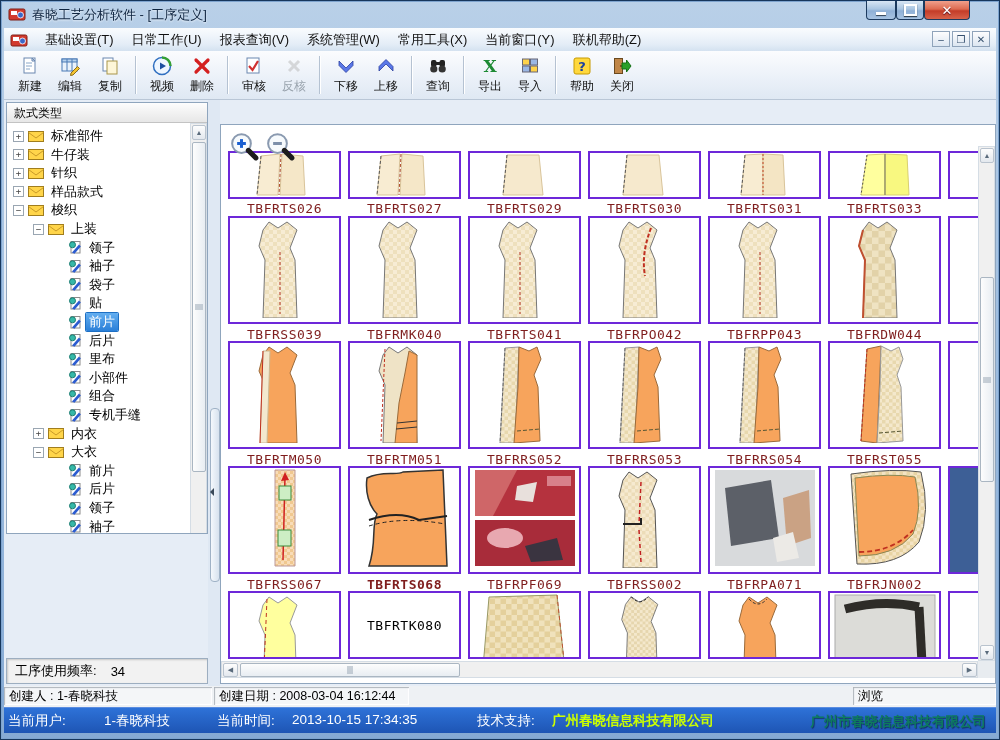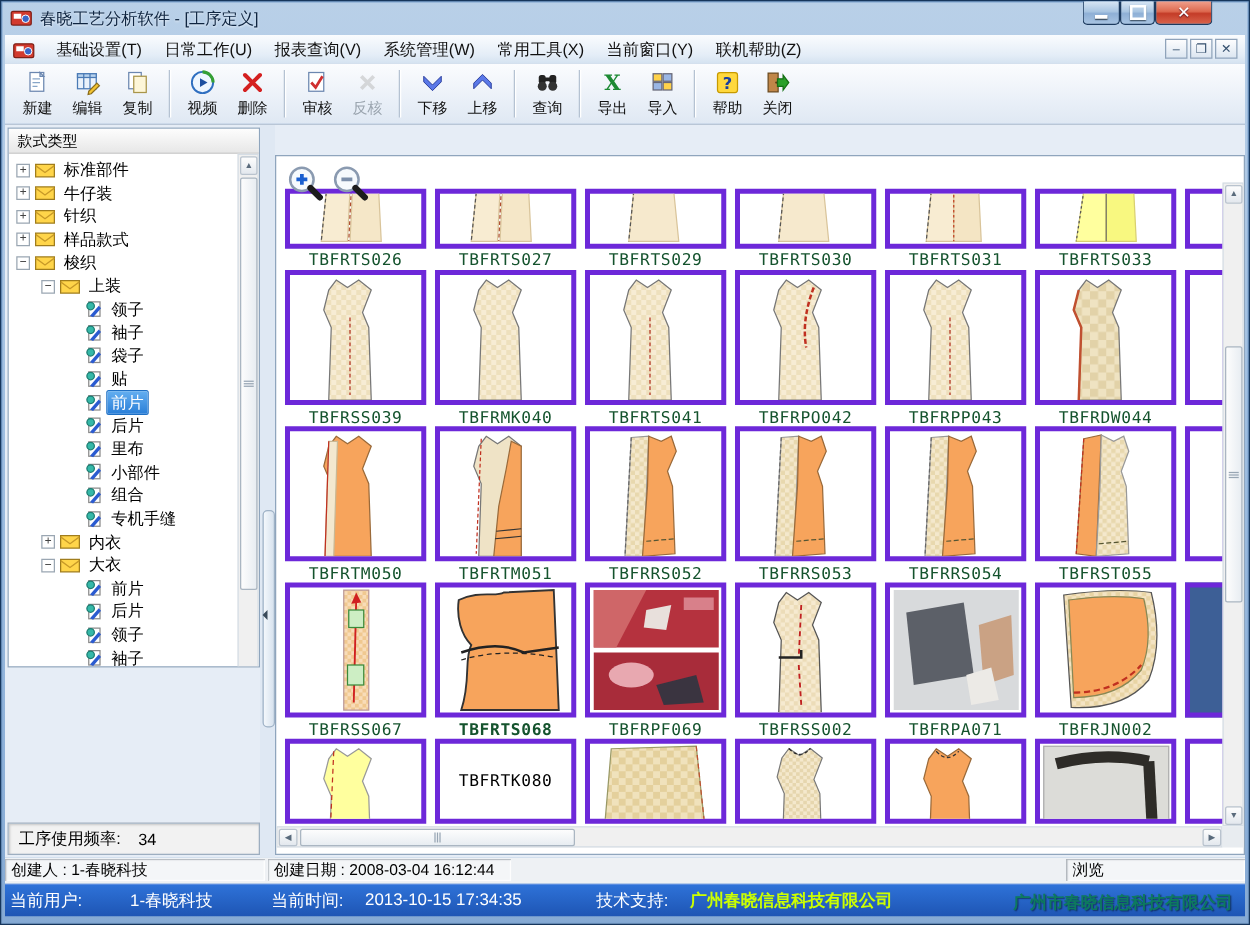--- a/index.html
+++ b/index.html
@@ -80,7 +80,7 @@
   .magbtn{position:absolute;width:30px;height:30px;}
   .gcell{position:absolute;background:#fff;border:4px solid #6d28d9;box-sizing:border-box;overflow:hidden;
     display:flex;align-items:flex-start;justify-content:center;}
-  .glabel{position:absolute;text-align:center;font:13px "DejaVu Sans Mono",monospace;color:#14532d;letter-spacing:.5px;}
+  .glabel{position:absolute;text-align:center;font:13px "DejaVu Sans Mono",monospace;color:#7f1d1d;letter-spacing:.5px;}
   .gtext{align-items:center;font:13px "DejaVu Sans Mono",monospace;color:#000;letter-spacing:.5px;}
   
   #sb1{left:4px;top:686px;width:992px;height:21px;background:#eef1f4;display:flex;align-items:stretch;}

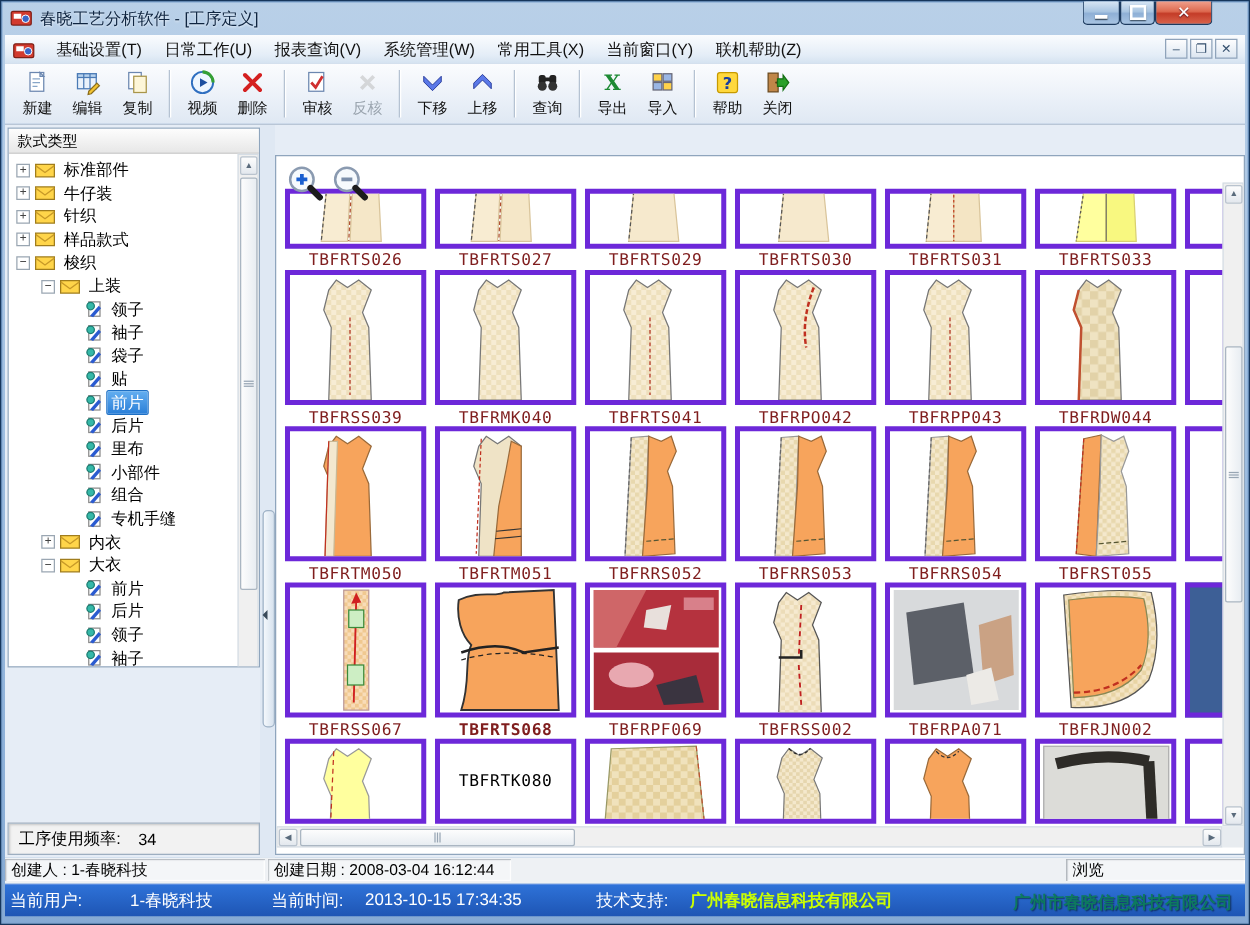--- a/index.html
+++ b/index.html
@@ -78,7 +78,7 @@
   .tab.active{left:74px;top:1px;width:64px;height:23px;background:linear-gradient(180deg,#5cb0f8,#1f84e8);color:#fff;}
   #content-box{left:216px;top:24px;width:776px;height:560px;background:#fff;border:1px solid #8fa5bd;box-sizing:border-box;overflow:hidden;}
   .magbtn{position:absolute;width:30px;height:30px;}
-  .gcell{position:absolute;background:#fff;border:4px solid #6d28d9;box-sizing:border-box;overflow:hidden;
+  .gcell{position:absolute;background:#fff;border:2px solid #6d28d9;box-sizing:border-box;overflow:hidden;
     display:flex;align-items:flex-start;justify-content:center;}
   .glabel{position:absolute;text-align:center;font:13px "DejaVu Sans Mono",monospace;color:#7f1d1d;letter-spacing:.5px;}
   .gtext{align-items:center;font:13px "DejaVu Sans Mono",monospace;color:#000;letter-spacing:.5px;}

